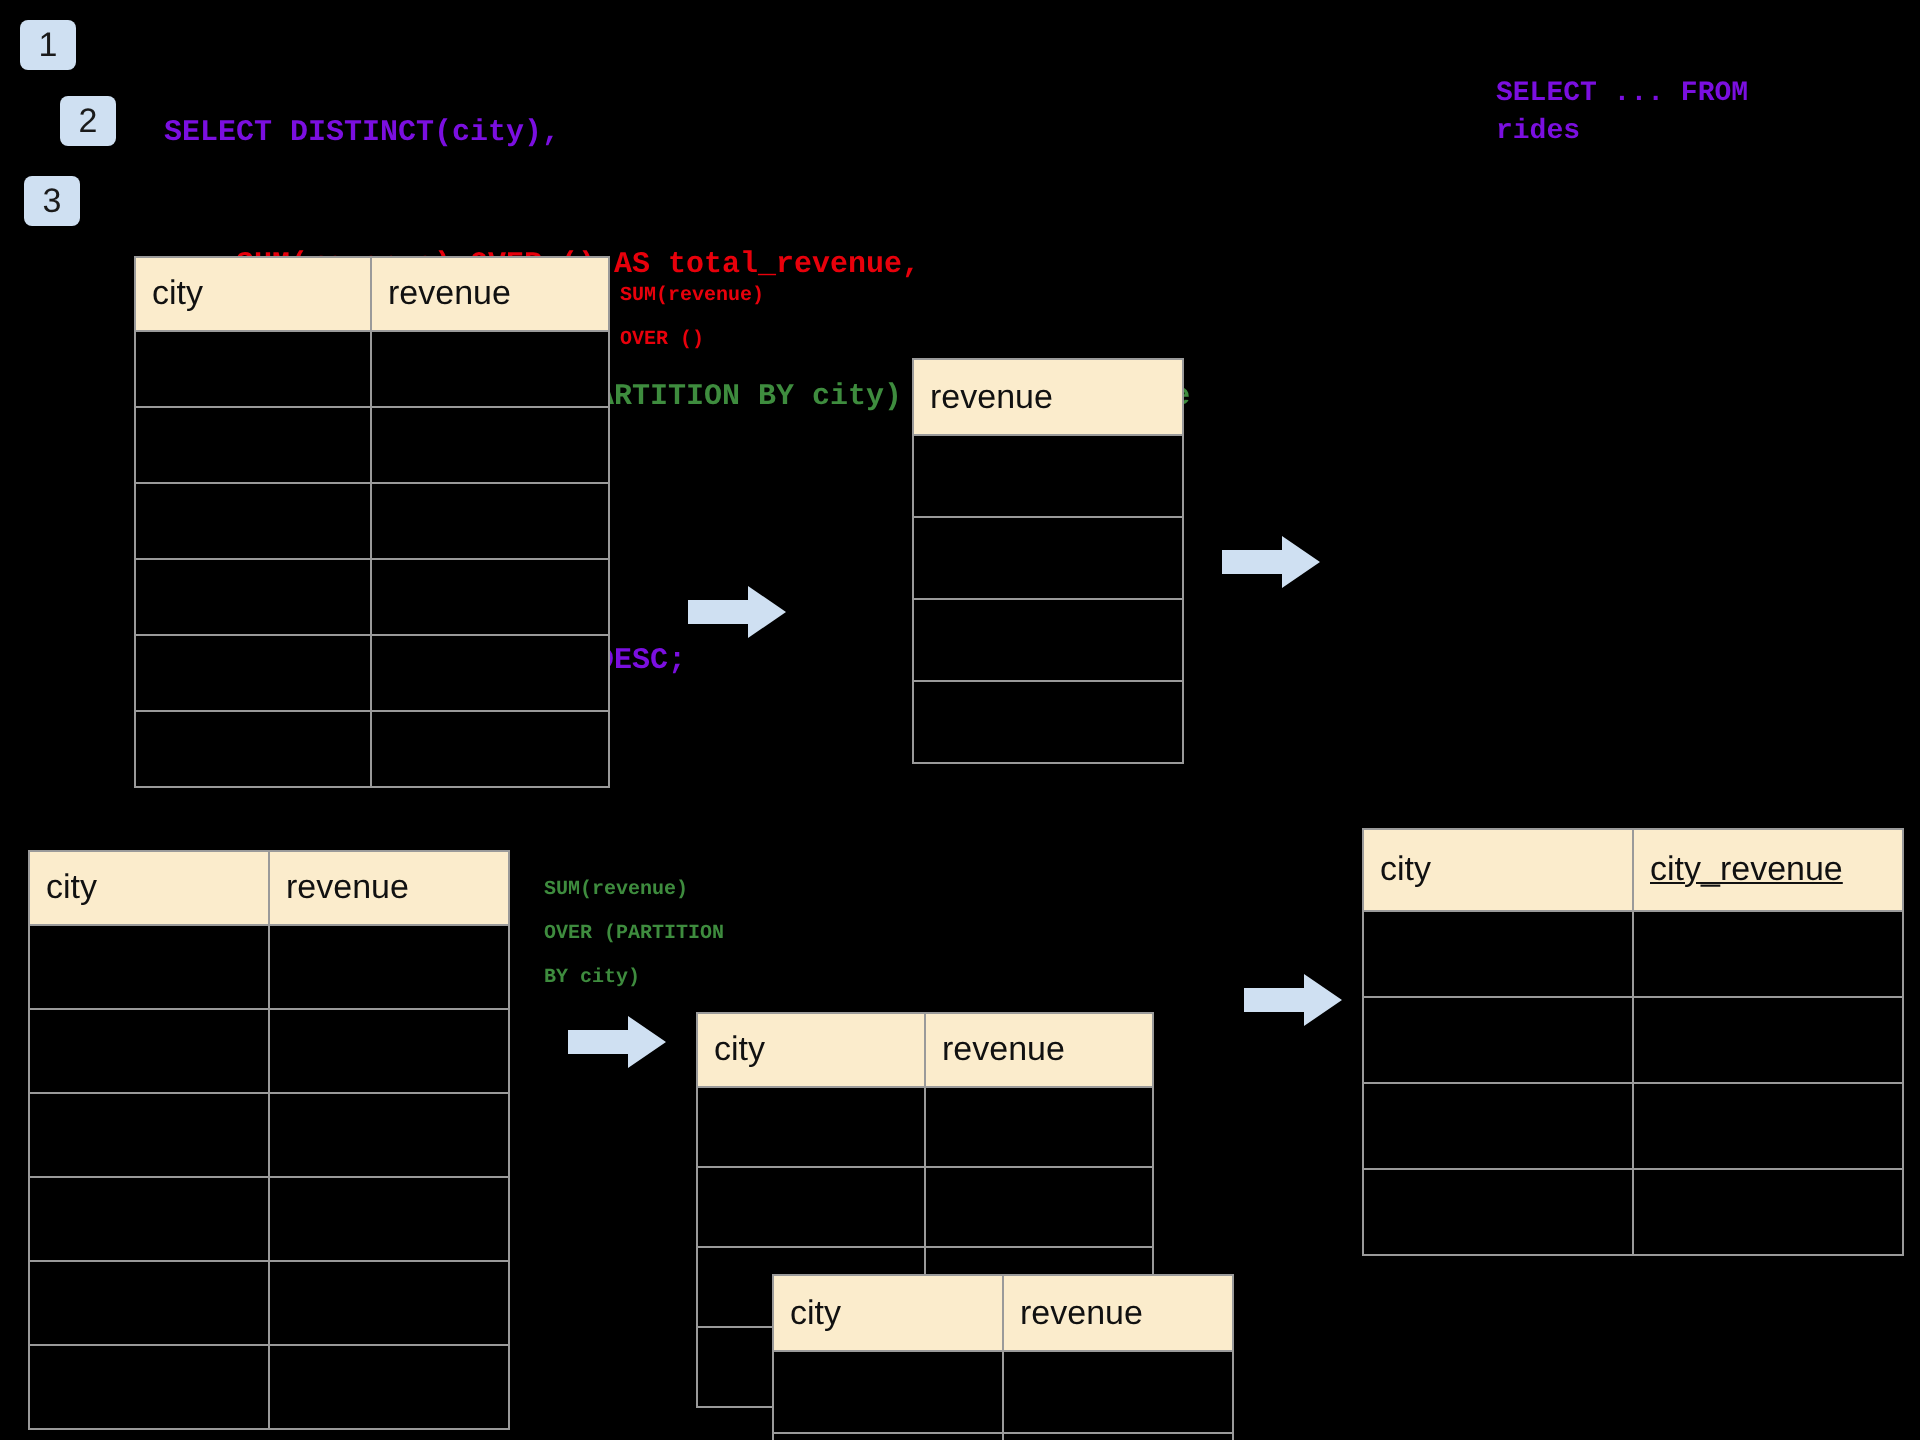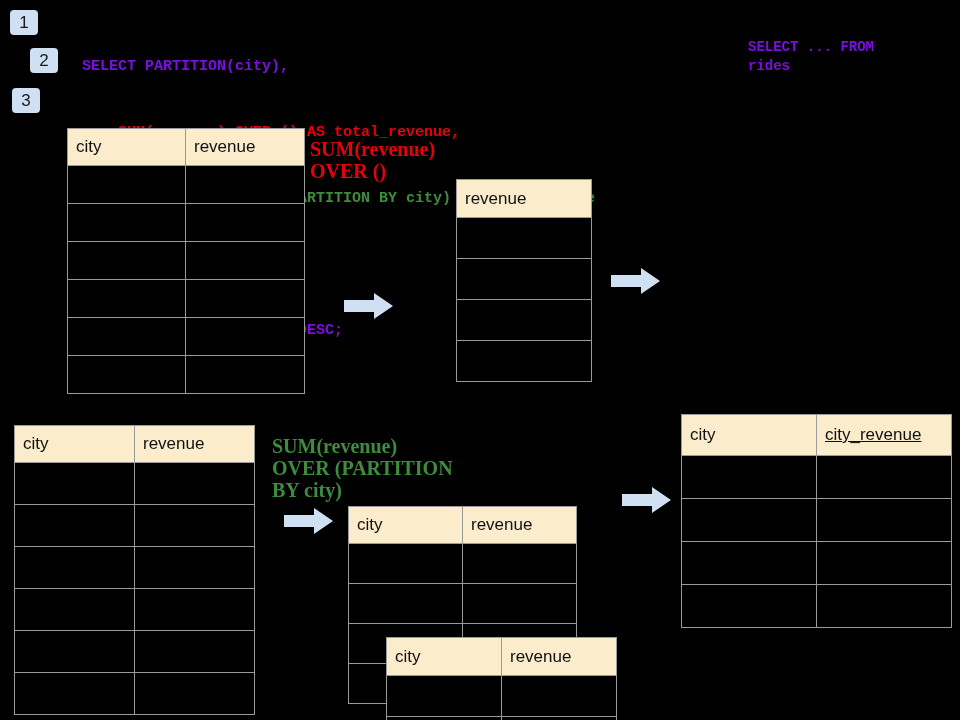--- a/index.html
+++ b/index.html
@@ -114,7 +114,7 @@
   </div>
 
   <div class="code" style="left:82px; top:12px;">
-    <div class="code-line c-purple">SELECT PARTITION(city),</div>
+    <div class="code-line c-purple">SELECT DISTINCT(city),</div>
     <div class="code-line c-red">    SUM(revenue) OVER () AS total_revenue,</div>
     <div class="code-line c-green">    SUM(revenue) OVER (PARTITION BY city) as city_revenue</div>
     <div class="code-line c-purple">  FROM rides</div>

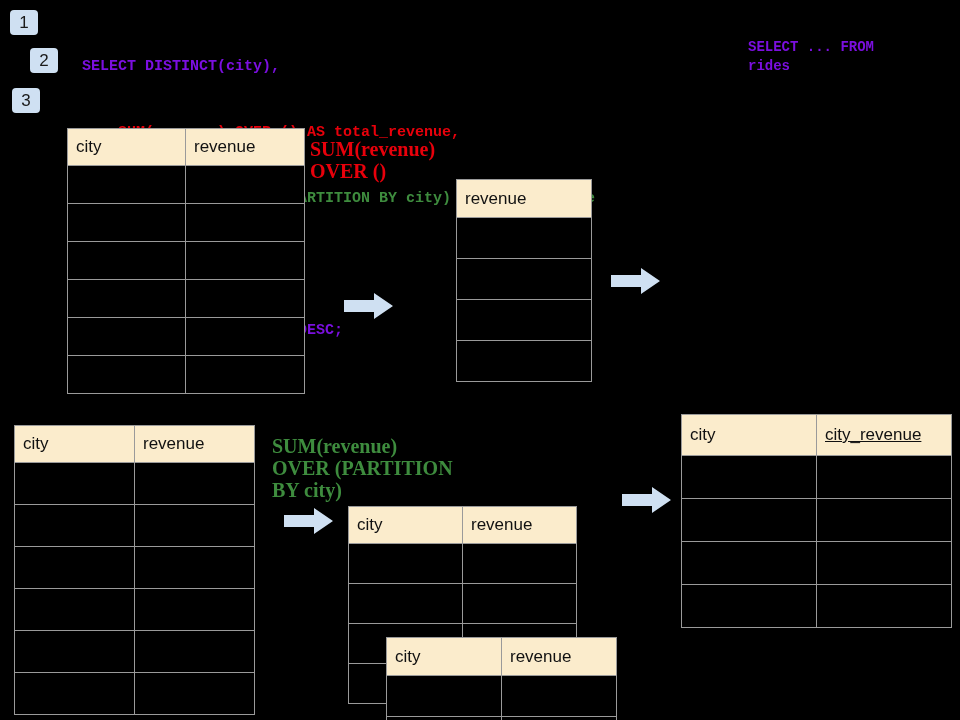--- a/index.html
+++ b/index.html
@@ -61,8 +61,8 @@
   
   .annot {
     position: absolute;
-    font-family: Liberation Serif, serif;
-    font-size: 20px;
+    font-family: Liberation Mono, monospace;
+    font-size: 10px;
     font-weight: bold;
     line-height: 22px;
     white-space: pre;

